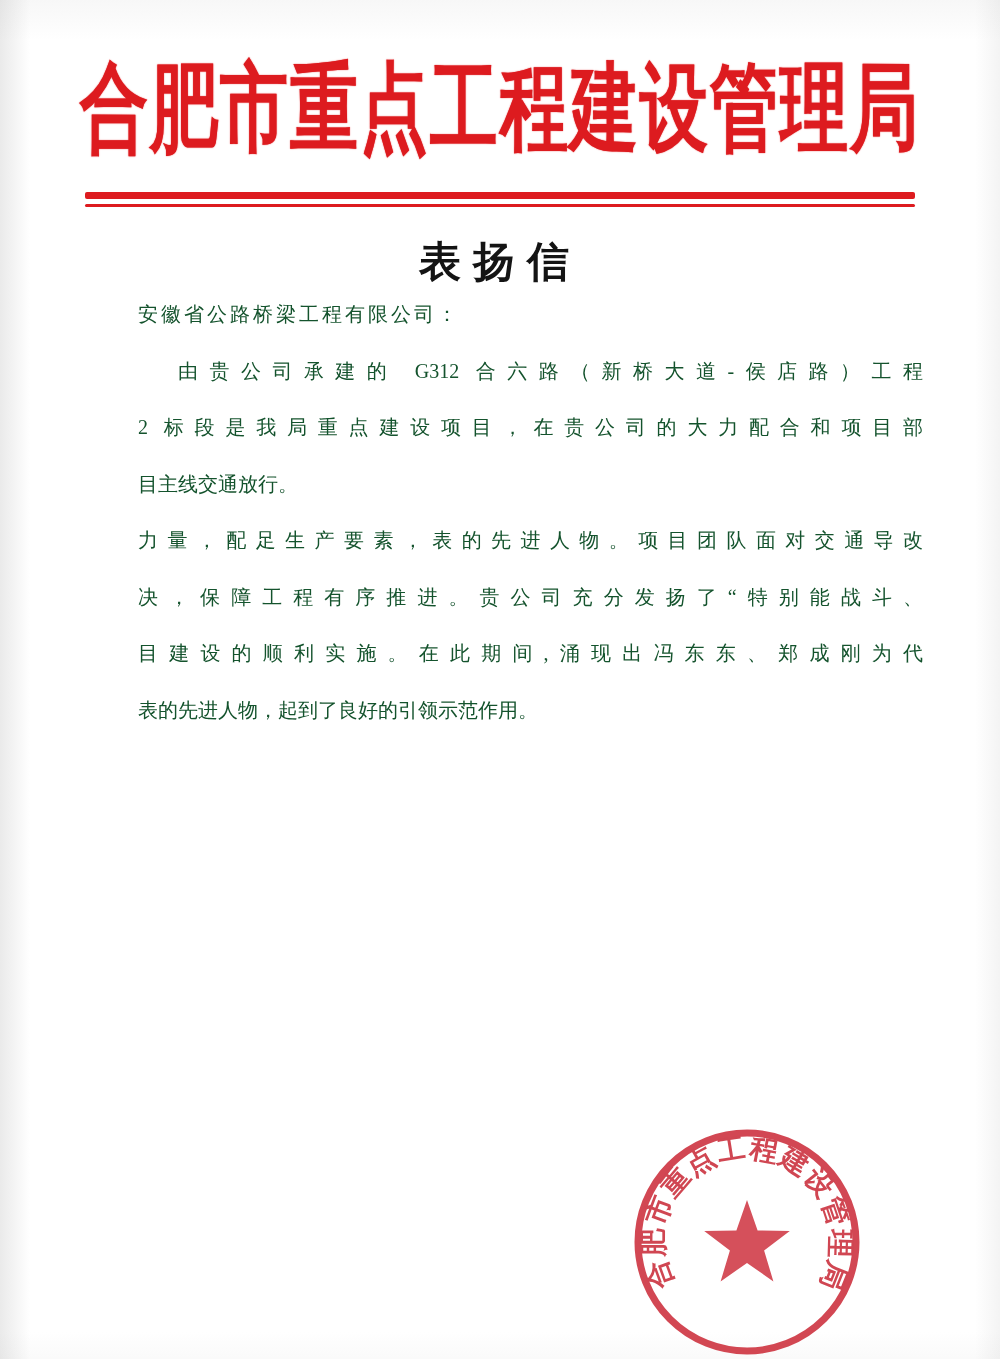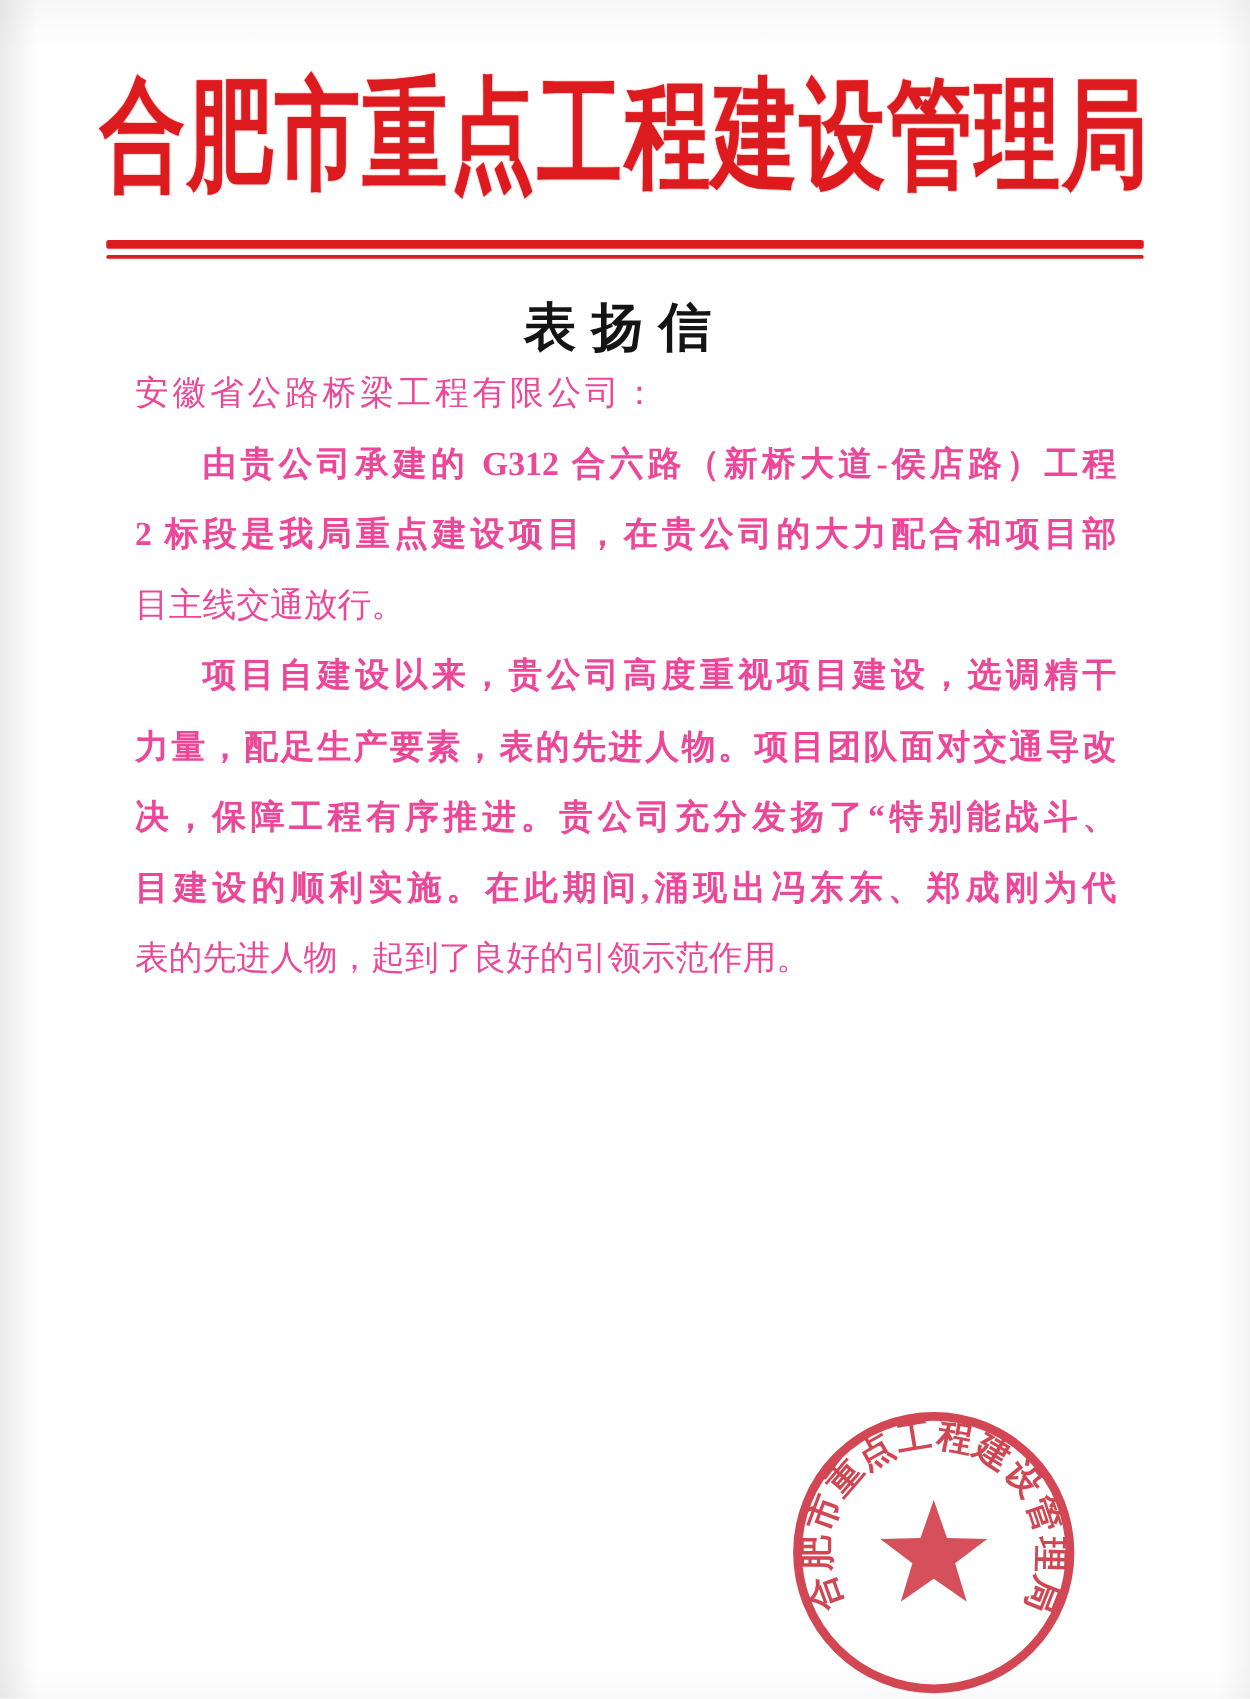--- a/index.html
+++ b/index.html
@@ -52,8 +52,8 @@
     letter-spacing:12px;
   }
   .content{
-    position:absolute;top:286px;left:108px;width:785px;
-    font-size:27px;line-height:56.5px;color:#ec4899;
+    position:absolute;top:286px;left:138px;width:785px;
+    font-size:20px;line-height:56.5px;color:#14532d;
     z-index:2;
   }
   .line{white-space:nowrap;}

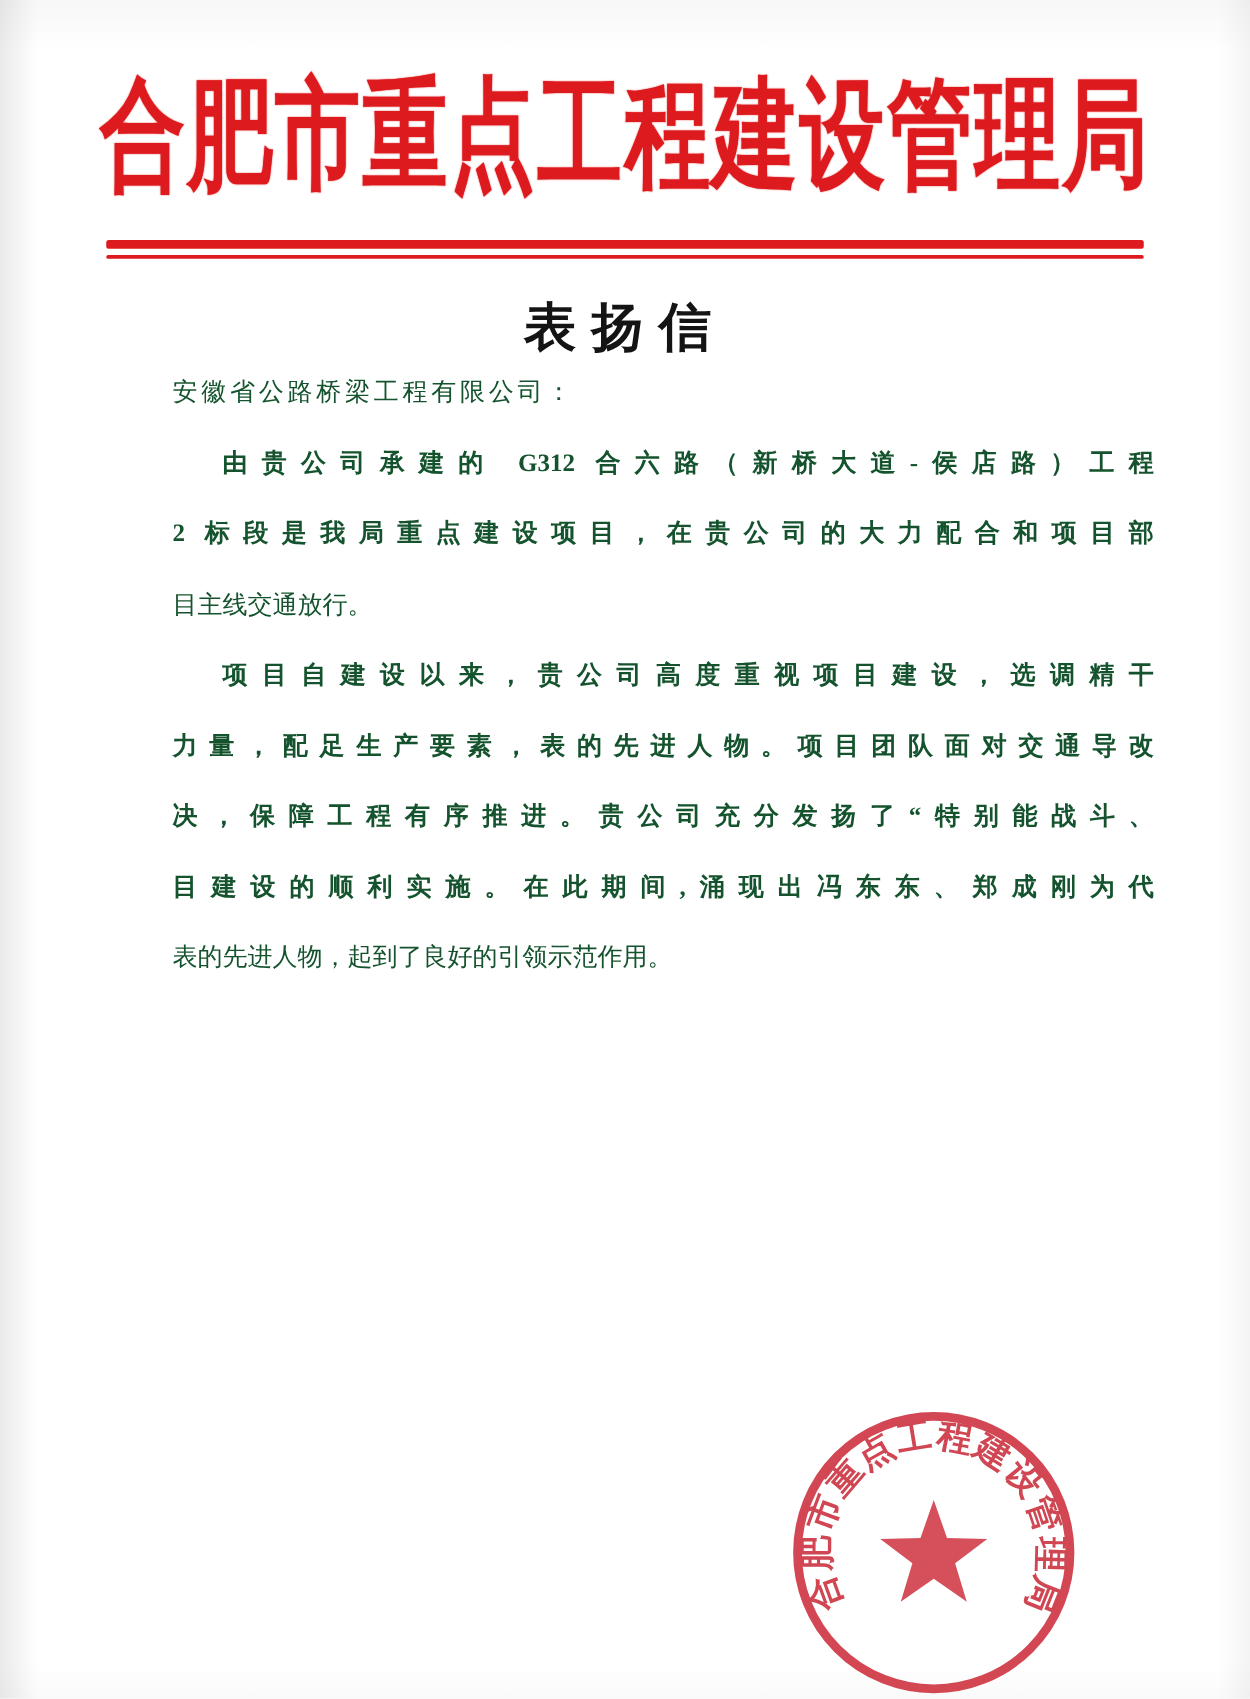--- a/index.html
+++ b/index.html
@@ -61,7 +61,6 @@
     white-space:normal;
     text-align:justify;
     text-align-last:justify;
-    font-weight:bold;
   }
   .indent{text-indent:2em;}
   .salutation{letter-spacing:3px;}

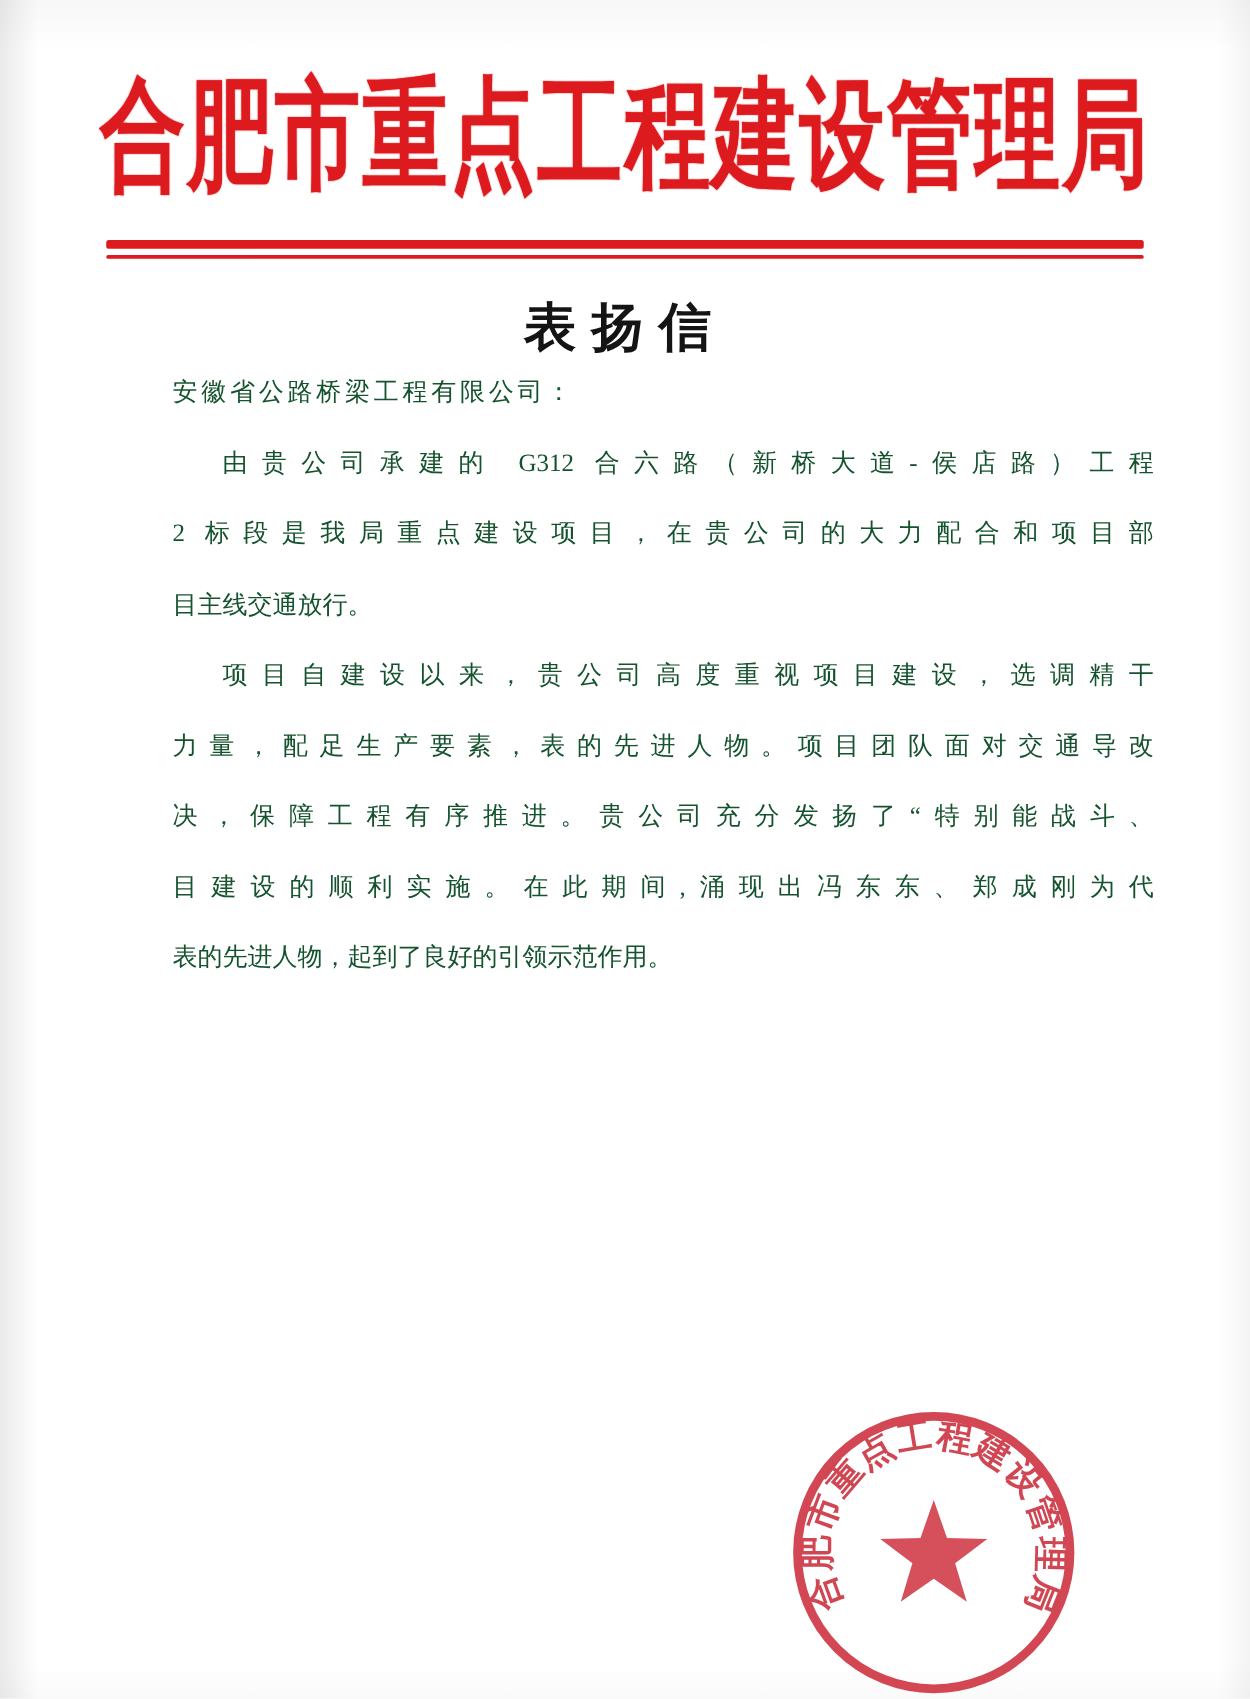--- a/index.html
+++ b/index.html
@@ -103,7 +103,6 @@
     <div class="line fill">2 标段是我局重点建设项目，在贵公司的大力配合和项目部</div>
     <div class="line">目主线交通放行。</div>
 
-    <div class="line fill indent">项目自建设以来，贵公司高度重视项目建设，选调精干</div>
     <div class="line fill">力量，配足生产要素，表的先进人物。项目团队面对交通导改</div>
     <div class="line fill">决，保障工程有序推进。贵公司充分发扬了“特别能战斗、</div>
     <div class="line fill">目建设的顺利实施。在此期间,涌现出冯东东、郑成刚为代</div>

